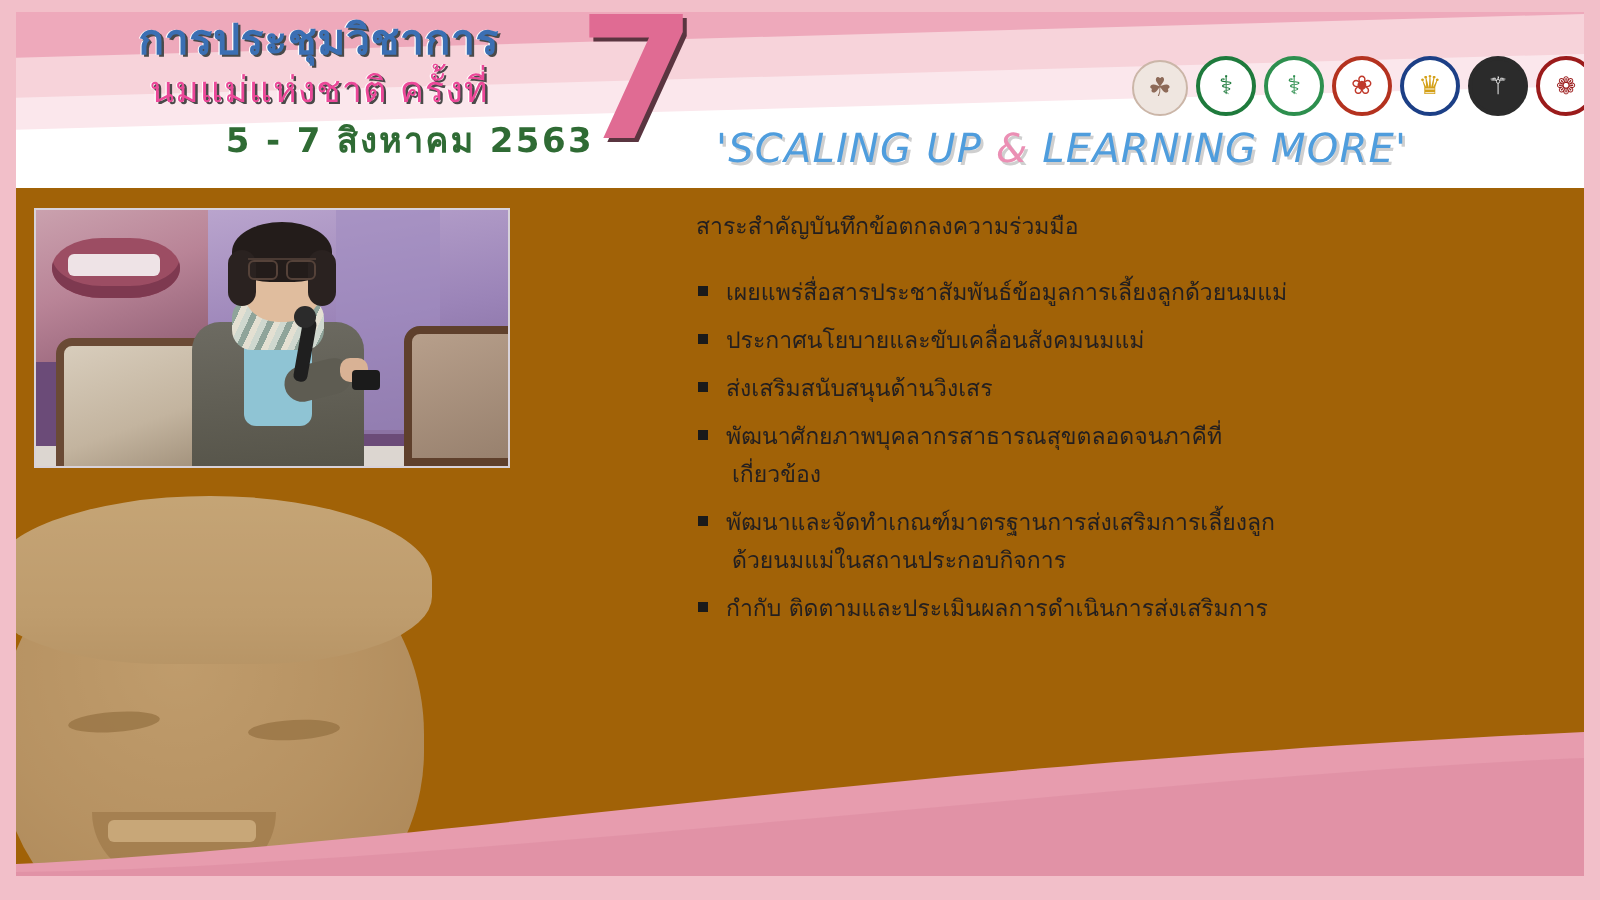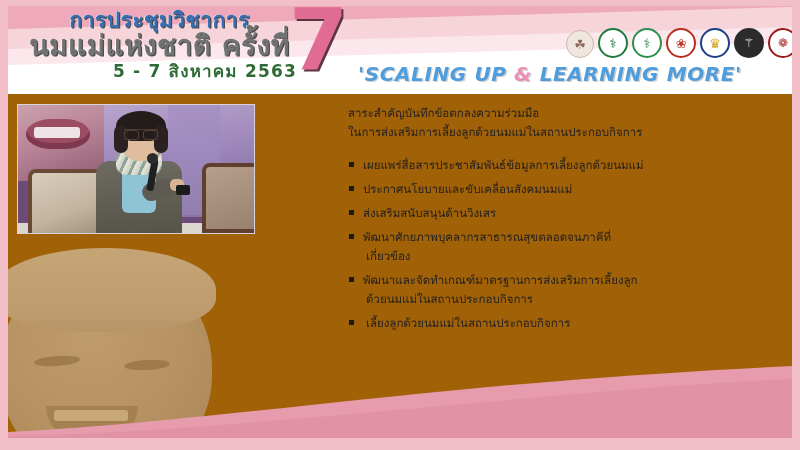--- a/index.html
+++ b/index.html
@@ -22,7 +22,7 @@
   .conf-title{position:absolute;left:14px;top:2px;width:275px;text-align:center;z-index:6;}
   .tline1{font-size:21px;font-weight:bold;color:#3b6fb3;letter-spacing:.5px;line-height:25px;
           text-shadow:1.2px 1.2px 0 #4a4a4a, -0.6px 0 0 #ffffff;white-space:nowrap;}
-  .tline2{font-size:28px;font-weight:bold;color:#737373;letter-spacing:.5px;line-height:26px;
+  .tline2{font-size:18px;font-weight:normal;color:#ec4899;letter-spacing:.5px;line-height:26px;
           text-shadow:1.2px 1.2px 0 #4a4a4a, -0.6px 0 0 #ffffff;white-space:nowrap;}
   .tline3{font-size:17px;font-weight:bold;color:#2f6b34;letter-spacing:1.2px;line-height:22px;
           text-shadow:1px 1px 0 #ffffff;white-space:nowrap;margin-top:1px;text-align:right;}

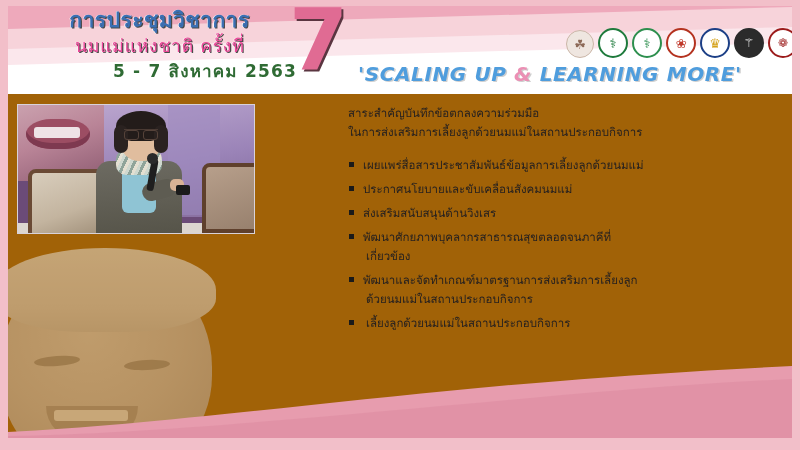--- a/index.html
+++ b/index.html
@@ -31,7 +31,7 @@
              color:#e06b93;font-family:"DejaVu Sans","Liberation Sans",sans-serif;line-height:85px;
              text-shadow:2px 2px 0 #5a3540;}
 
-  .slogan{position:absolute;left:350px;top:56px;z-index:7;font-size:20px;font-weight:bold;
+  .slogan{position:absolute;left:350px;top:56px;z-index:7;font-size:20px;font-weight:normal;
           font-style:italic;letter-spacing:.6px;color:#4f9ddd;white-space:nowrap;
           text-shadow:1.4px 1.4px 0 #cfcfcf;}
   .slogan .amp{color:#eb8fb4;}

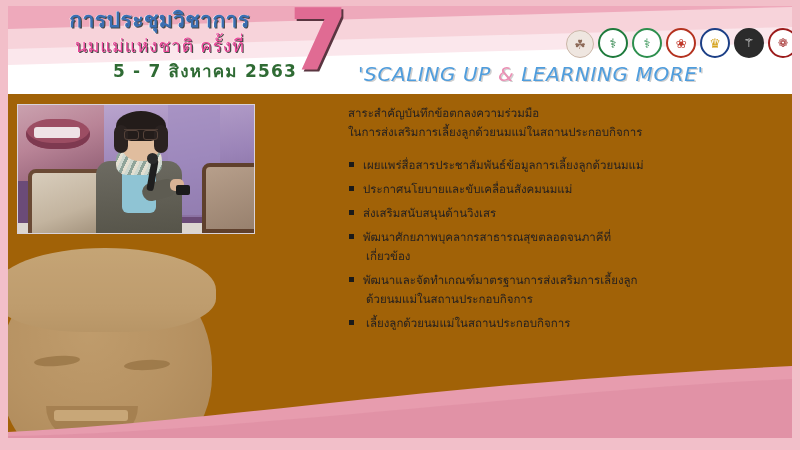--- a/index.html
+++ b/index.html
@@ -195,7 +195,6 @@
       <div class="text-col">
         <div class="heading">
           <div>สาระสำคัญบันทึกข้อตกลงความร่วมมือ</div>
-          <div>ในการส่งเสริมการเลี้ยงลูกด้วยนมแม่ในสถานประกอบกิจการ</div>
         </div>
         <ul class="bullets">
           <li><span class="sq"></span><span>เผยแพร่สื่อสารประชาสัมพันธ์ข้อมูลการเลี้ยงลูกด้วยนมแม่</span></li>

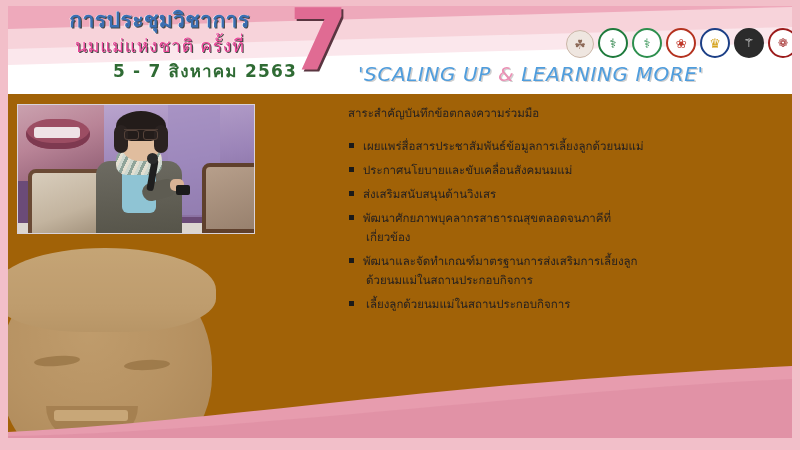--- a/index.html
+++ b/index.html
@@ -202,7 +202,7 @@
           <li><span class="sq"></span><span>ส่งเสริมสนับสนุนด้านวิงเสร</span></li>
           <li><span class="sq"></span><span>พัฒนาศักยภาพบุคลากรสาธารณสุขตลอดจนภาคีที่</span><span class="l2">เกี่ยวข้อง</span></li>
           <li><span class="sq"></span><span>พัฒนาและจัดทำเกณฑ์มาตรฐานการส่งเสริมการเลี้ยงลูก</span><span class="l2">ด้วยนมแม่ในสถานประกอบกิจการ</span></li>
-          <li><span class="sq"></span><span class="l2">เลี้ยงลูกด้วยนมแม่ในสถานประกอบกิจการ</span></li>
+          <li><span class="sq"></span><span>กำกับ ติดตามและประเมินผลการดำเนินการส่งเสริมการ</span><span class="l2">เลี้ยงลูกด้วยนมแม่ในสถานประกอบกิจการ</span></li>
         </ul>
       </div>
 

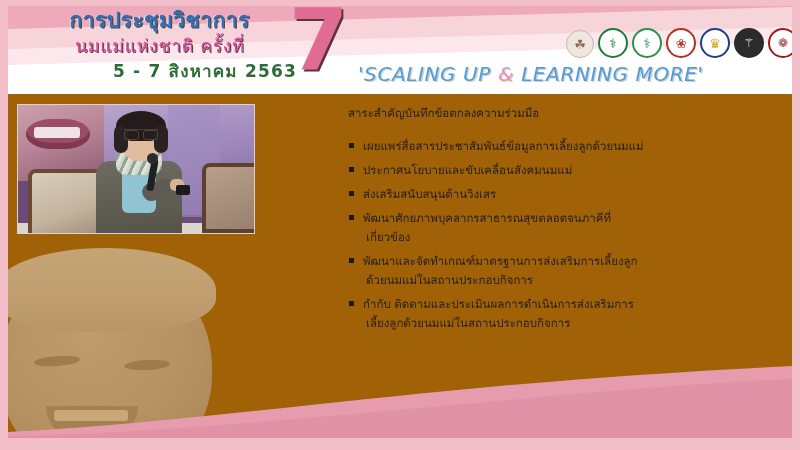--- a/index.html
+++ b/index.html
@@ -202,7 +202,7 @@
           <li><span class="sq"></span><span>ส่งเสริมสนับสนุนด้านวิงเสร</span></li>
           <li><span class="sq"></span><span>พัฒนาศักยภาพบุคลากรสาธารณสุขตลอดจนภาคีที่</span><span class="l2">เกี่ยวข้อง</span></li>
           <li><span class="sq"></span><span>พัฒนาและจัดทำเกณฑ์มาตรฐานการส่งเสริมการเลี้ยงลูก</span><span class="l2">ด้วยนมแม่ในสถานประกอบกิจการ</span></li>
-          <li><span class="sq"></span><span>กำกับ ติดตามและประเมินผลการดำเนินการส่งเสริมการ</span><span class="l2">เลี้ยงลูกด้วยนมแม่ในสถานประกอบกิจการ</span></li>
+          <li><span class="sq"></span><span>กำกับ ติดตามและประเมินผลการดำเนินการส่งเสริมการ</span></li>
         </ul>
       </div>
 

